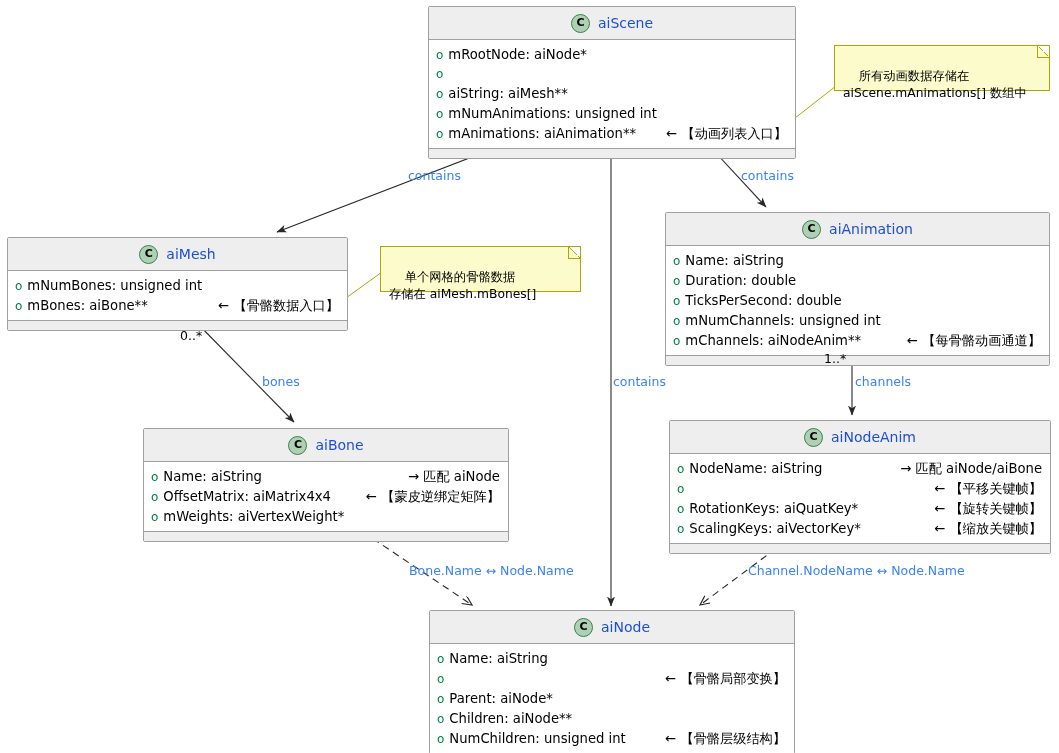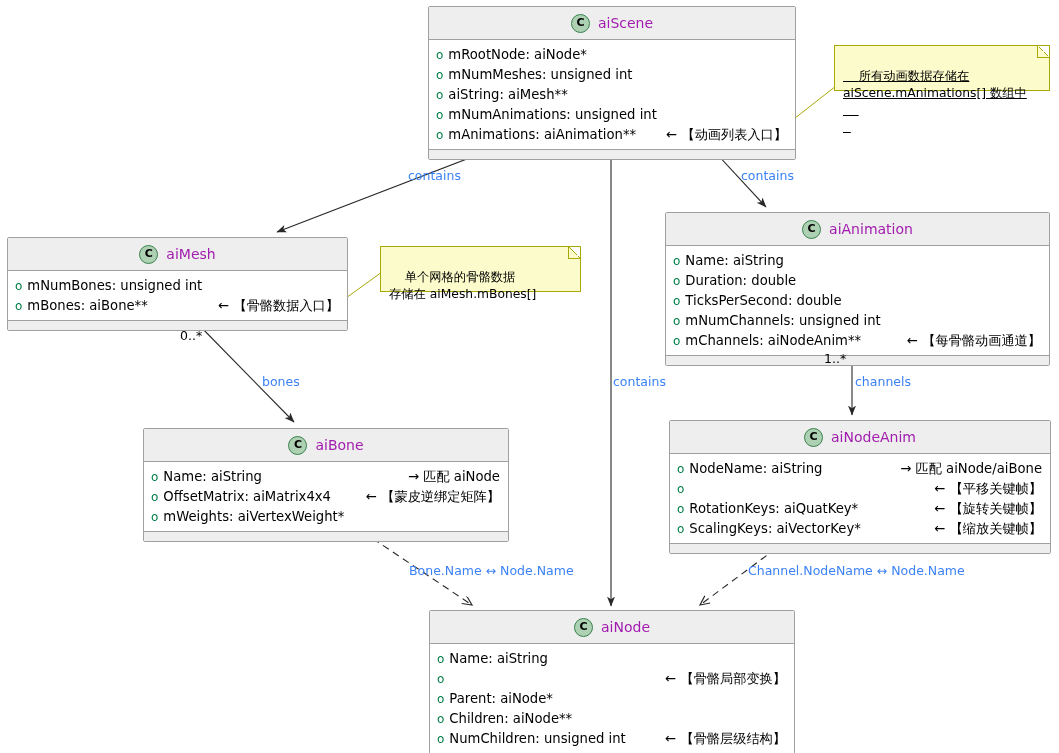--- a/index.html
+++ b/index.html
@@ -59,7 +59,7 @@
   }
   .class-title {
     font-size: 14px;
-    color: #a21caf;
+    color: #1d4ed8;
     white-space: nowrap;
   }
   .uml-attrs {

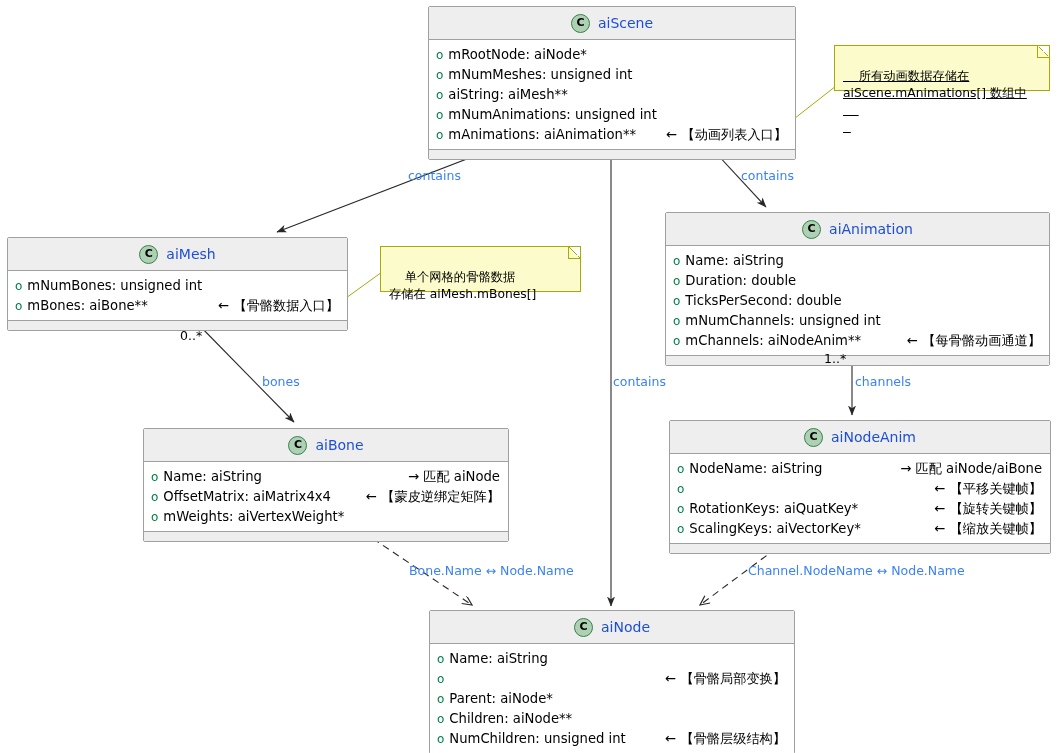--- a/index.html
+++ b/index.html
@@ -178,7 +178,6 @@
       </div>
       <div class="attr-row">
         <span class="vis-marker">o</span>
-        <span class="attr-main">mNumMeshes: unsigned int</span>
         <span class="attr-note"></span>
       </div>
       <div class="attr-row">

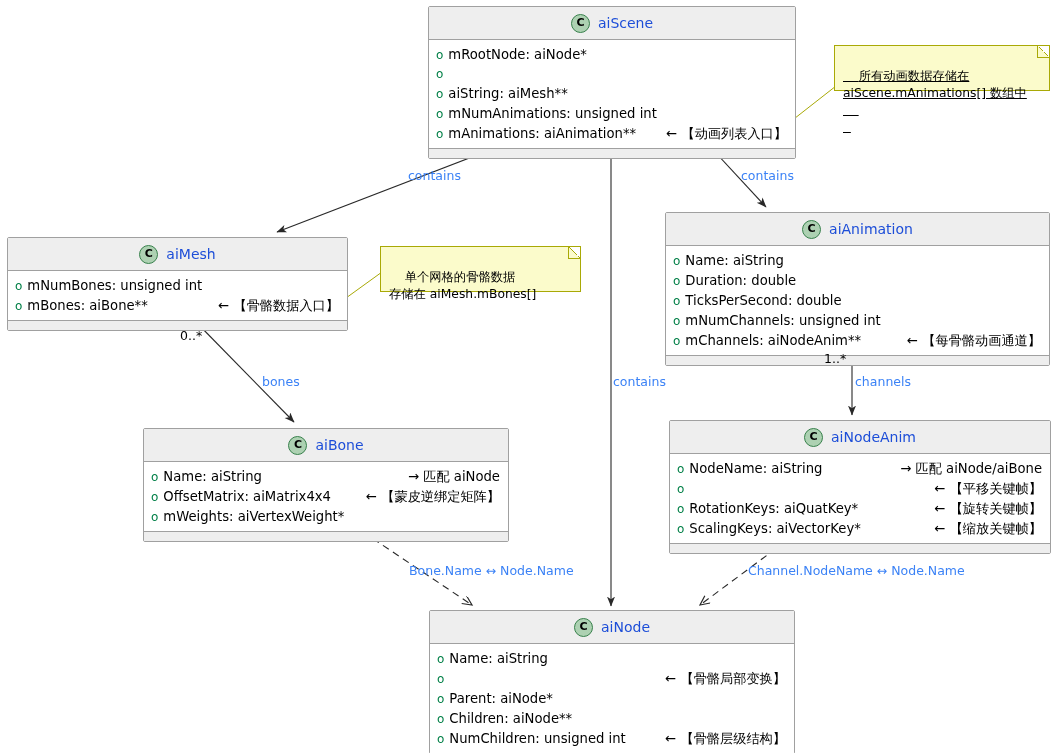--- a/index.html
+++ b/index.html
@@ -342,7 +342,7 @@
 
   </div>
 
-  <div class="uml-note" style="left:834px; top:45px; width:216px; height:46px;text-decoration:underline;">
+  <div class="uml-note" style="left:834px; top:45px; width:216px; height:46px;">
     <span>所有动画数据存储在
 aiScene.mAnimations[] 数组中</span>
     <span class="note-fold"></span>

